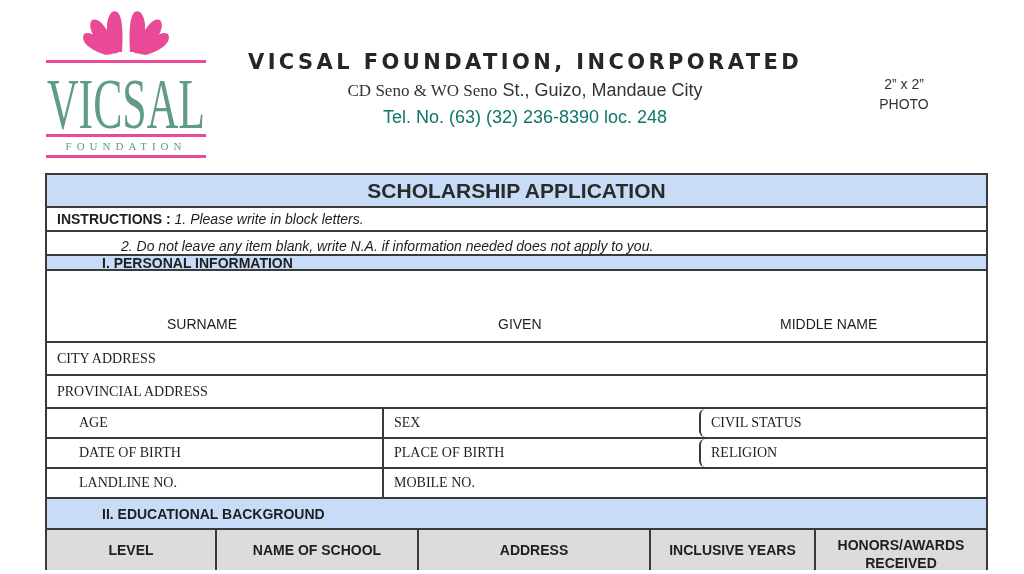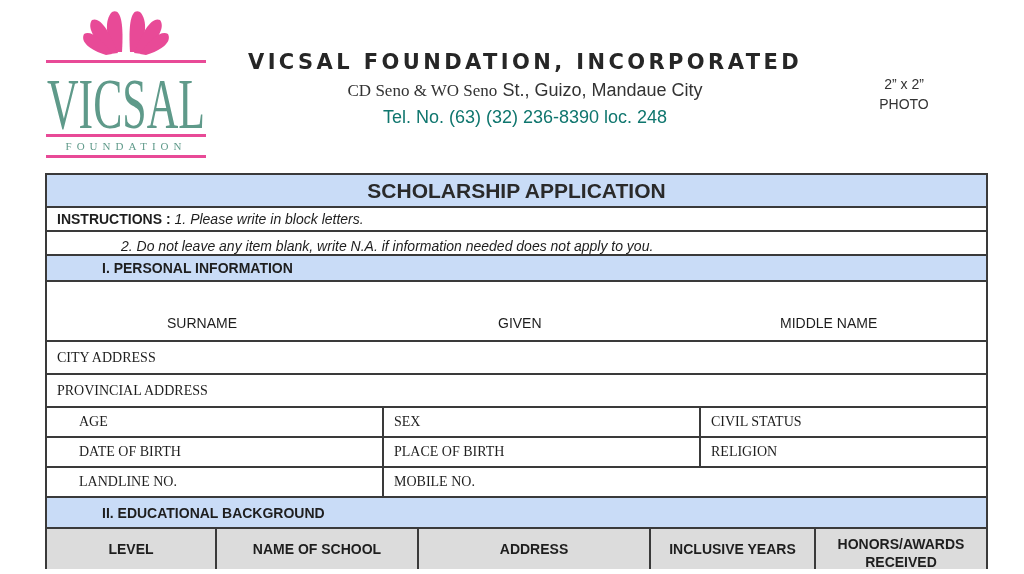--- a/index.html
+++ b/index.html
@@ -24,7 +24,7 @@
   .instr-row b { font-weight:bold; margin-right:4px; }
   .instr-row i { font-style:italic; }
   .instr2 { padding-left:74px;align-items:flex-end; }
-  .section-row { height:26px; align-items:center; font-weight:bold; font-size:14px; padding-left:55px; }
+  .section-row { height:15px; align-items:center; font-weight:bold; font-size:14px; padding-left:55px; }
   .name-row { height:60px; align-items:flex-end; padding-bottom:8px; font-size:14px; position:relative; }
   .name-row span { position:absolute; bottom:9px; }
   .field-row { height:33px; align-items:center; font-size:14px; }

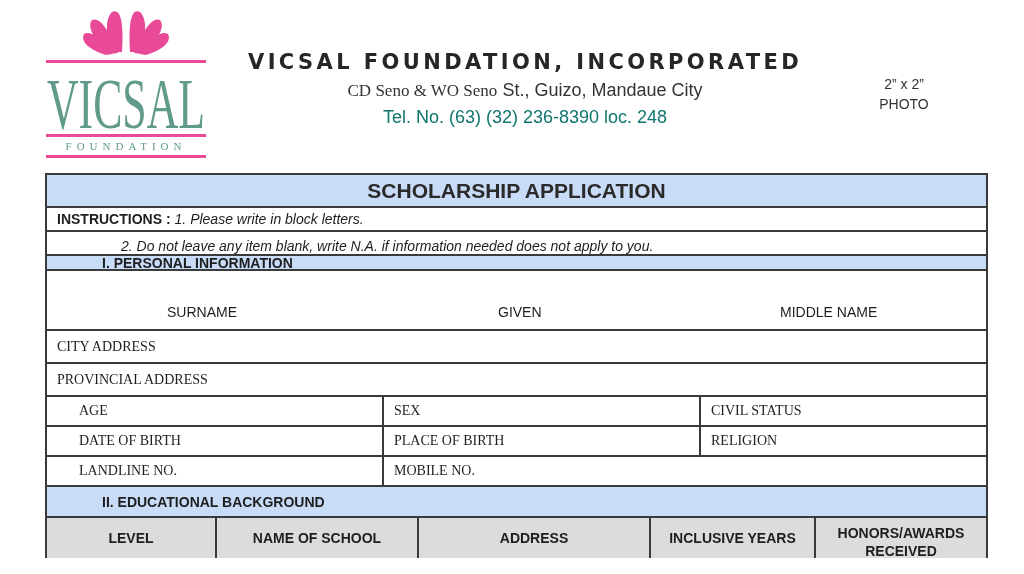--- a/index.html
+++ b/index.html
@@ -25,7 +25,7 @@
   .instr-row i { font-style:italic; }
   .instr2 { padding-left:74px;align-items:flex-end; }
   .section-row { height:15px; align-items:center; font-weight:bold; font-size:14px; padding-left:55px; }
-  .name-row { height:60px; align-items:flex-end; padding-bottom:8px; font-size:14px; position:relative; }
+  .name-row { height:72px; align-items:flex-end; padding-bottom:8px; font-size:14px; position:relative; }
   .name-row span { position:absolute; bottom:9px; }
   .field-row { height:33px; align-items:center; font-size:14px; }
   .field-row.short { height:30px;padding-left:22px; }

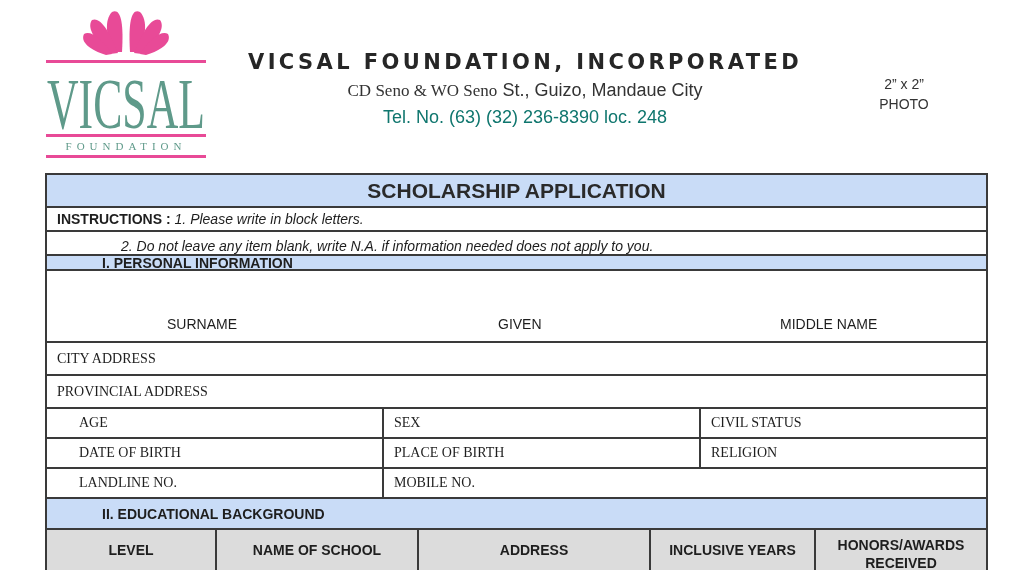--- a/index.html
+++ b/index.html
@@ -31,7 +31,7 @@
   .field-row.short { height:30px;padding-left:22px; }
   .cell { box-sizing:border-box; height:100%; display:flex; align-items:center; padding-left:10px;font-family:Liberation Serif, serif; }
   .cell + .cell { border-left:2px solid #3a3a3a; }
-  .c1 { width:313px; } .c2 { width:317px; } .c3 { flex:1; }
+  .c1 { width:313px; } .c2 { width:317px; } .c3 { flex:1;border-radius:6px; }
   .edu-head { height:40px; background:#dcdcdc; font-weight:bold; font-size:14px; border-bottom:none; }
   .edu-head .hc { box-sizing:border-box; display:flex; align-items:center; justify-content:center; text-align:center; height:100%; line-height:18px; }
   .edu-head .hc + .hc { border-left:2px solid #3a3a3a; }

